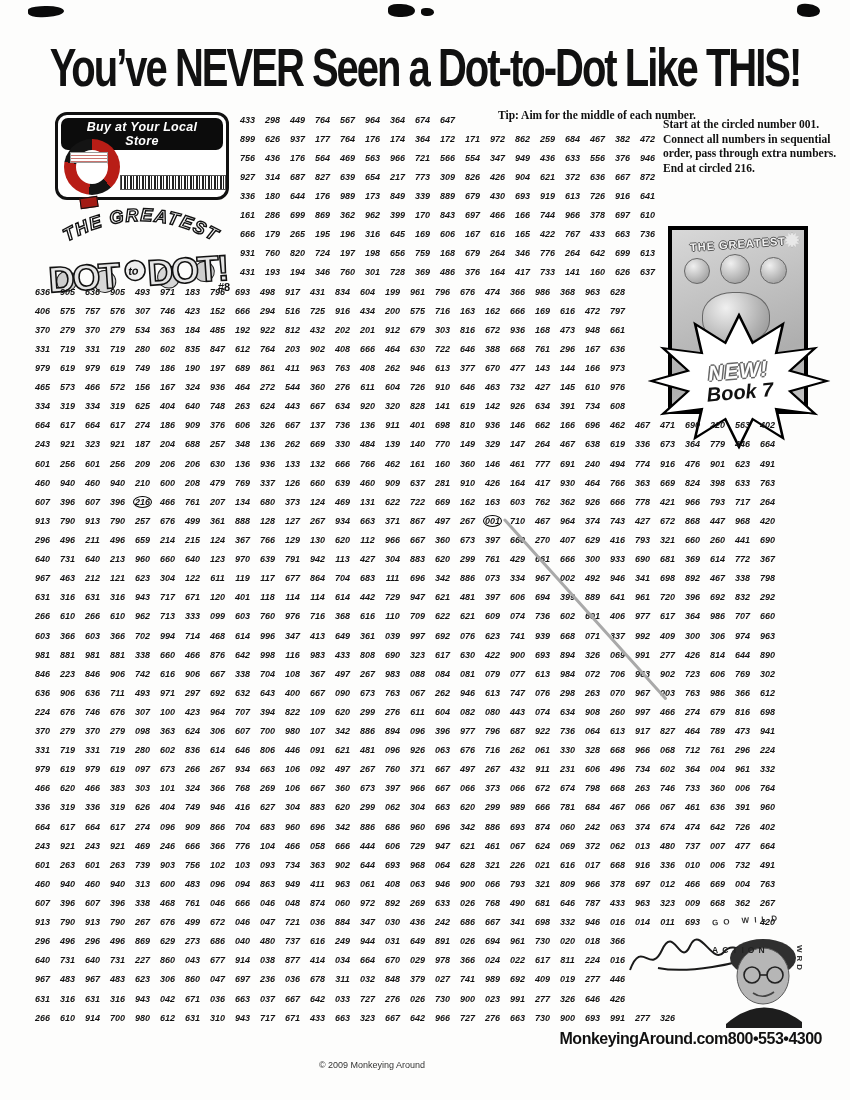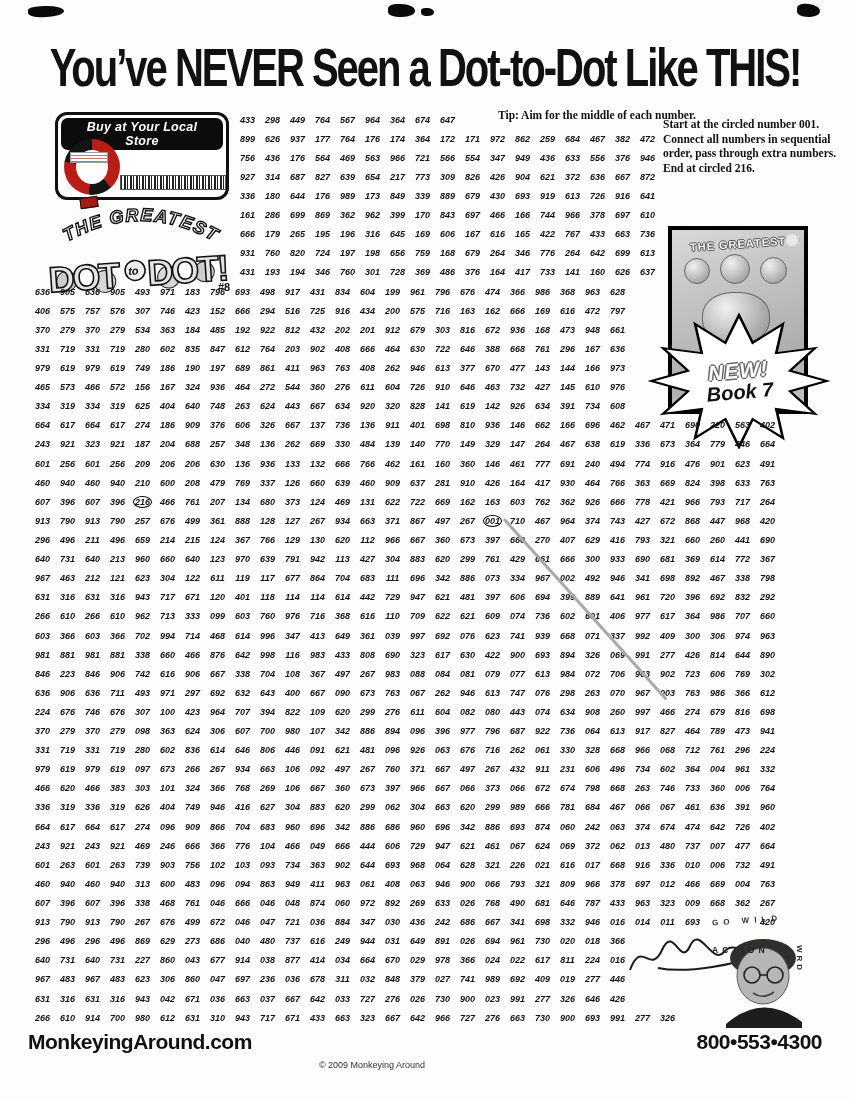--- a/index.html
+++ b/index.html
@@ -1207,7 +1207,7 @@
       <span class="cell"><span>776</span></span>
       <span class="cell"><span>104</span></span>
       <span class="cell"><span>466</span></span>
-      <span class="cell"><span>049</span></span>
+      <span class="cell"><span>058</span></span>
       <span class="cell"><span>666</span></span>
       <span class="cell"><span>444</span></span>
       <span class="cell"><span>606</span></span>

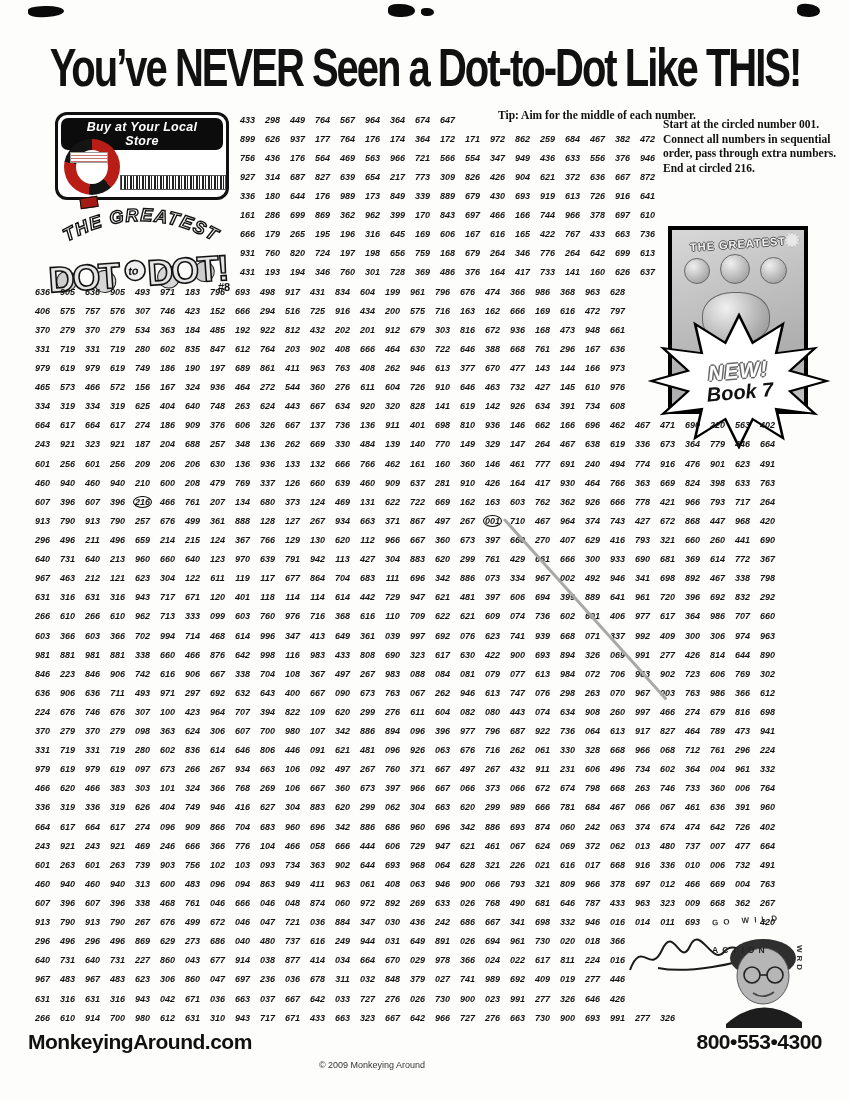--- a/index.html
+++ b/index.html
@@ -78,8 +78,8 @@
   #stamp-bottom { position:absolute; left:712px; top:945px; font-size:8.5px; font-weight:900; letter-spacing:4px; color:#222; }
 
   
-  #footer { position:absolute; left:28px; top:1030px; width:794px; display:flex; justify-content:space-between;
-            font-weight:900; font-size:21px; letter-spacing:-0.5px; }
+  #footer { position:absolute; left:28px; top:1030px; width:794px; display:flex; justify-content:flex-end;
+            font-weight:900; font-size:16px; letter-spacing:-0.5px; }
   #copyright { position:absolute; left:0; top:1060px; width:744px; text-align:center; font-size:9px; color:#333; }
 </style>
 </head>

